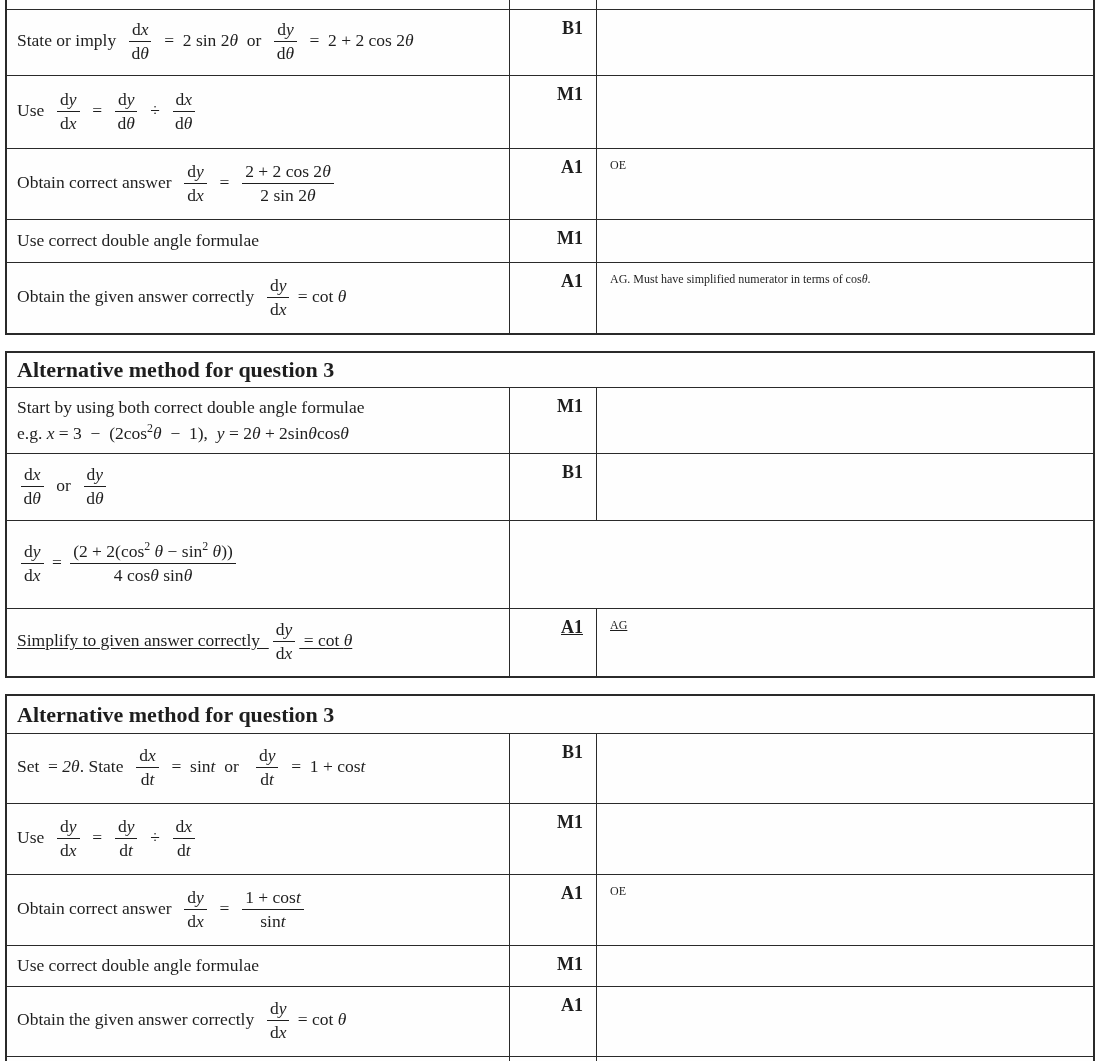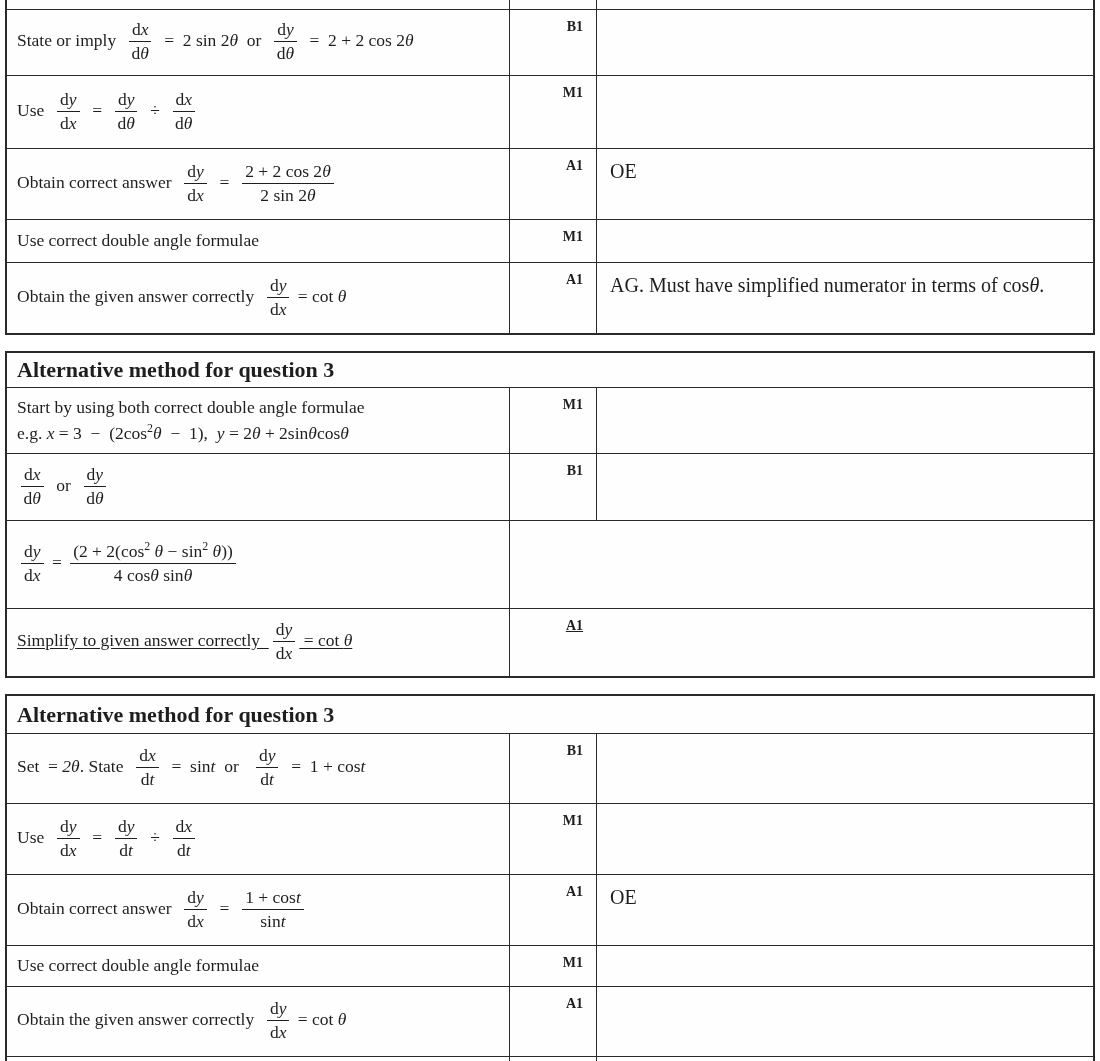--- a/index.html
+++ b/index.html
@@ -48,7 +48,7 @@
     text-align:right;
     padding:9px 13px 0 0;
     font-weight:bold;
-    font-size:14px;
+    font-size:18px;
     line-height:1.1;
   }
   .cell-comment{

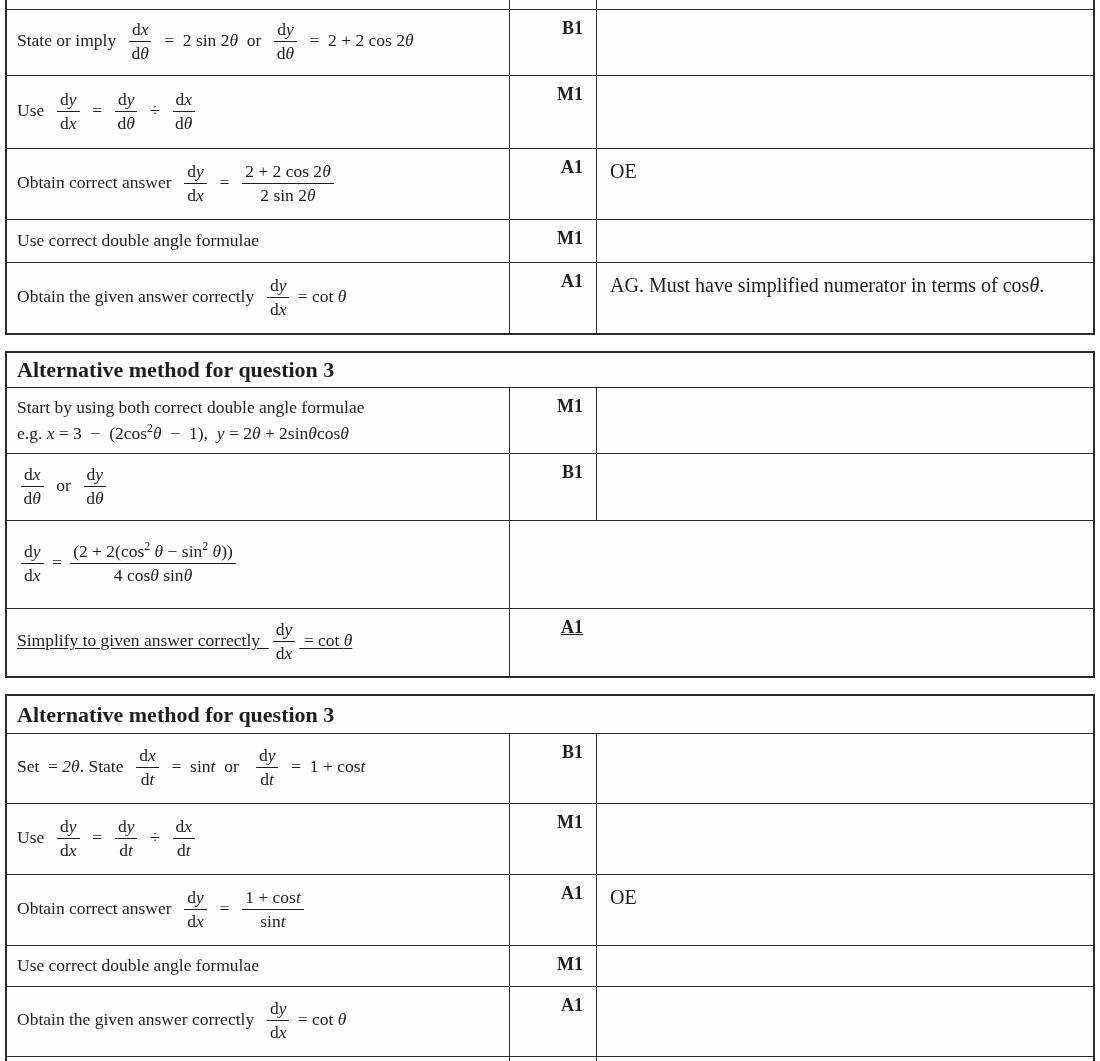--- a/index.html
+++ b/index.html
@@ -55,7 +55,7 @@
     flex:1;
     border-left:1.7px solid #2a2a2a;
     padding:9px 10px 0 13px;
-    font-size:20px;
+    font-size:12px;
     line-height:1.3;
   }
   .cell-header{

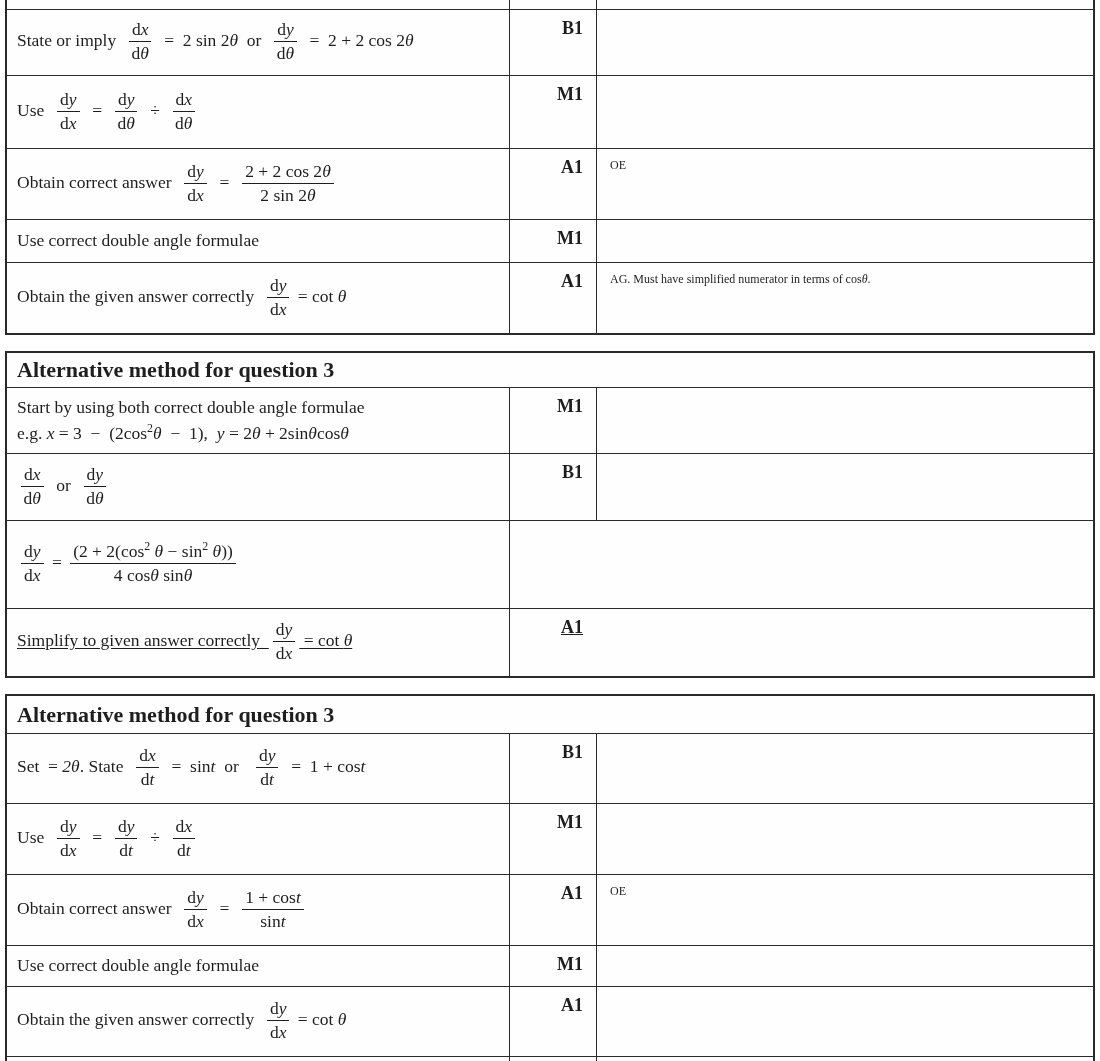--- a/index.html
+++ b/index.html
@@ -164,6 +164,7 @@
           <span class="desc-content"><span>Simplify to given answer correctly  </span><span class="frac"><span class="num"><span>d</span><span class="mvar">y</span></span><span class="den"><span>d</span><span class="mvar">x</span></span></span><span> = cot </span><span class="mvar">θ</span></span>
         </div>
         <div class="cell-mark"><span>A1</span></div>
+        <div class="cell-comment"><span><span>AG</span></span></div>
       </div>
     </div>
     <div class="section last">

